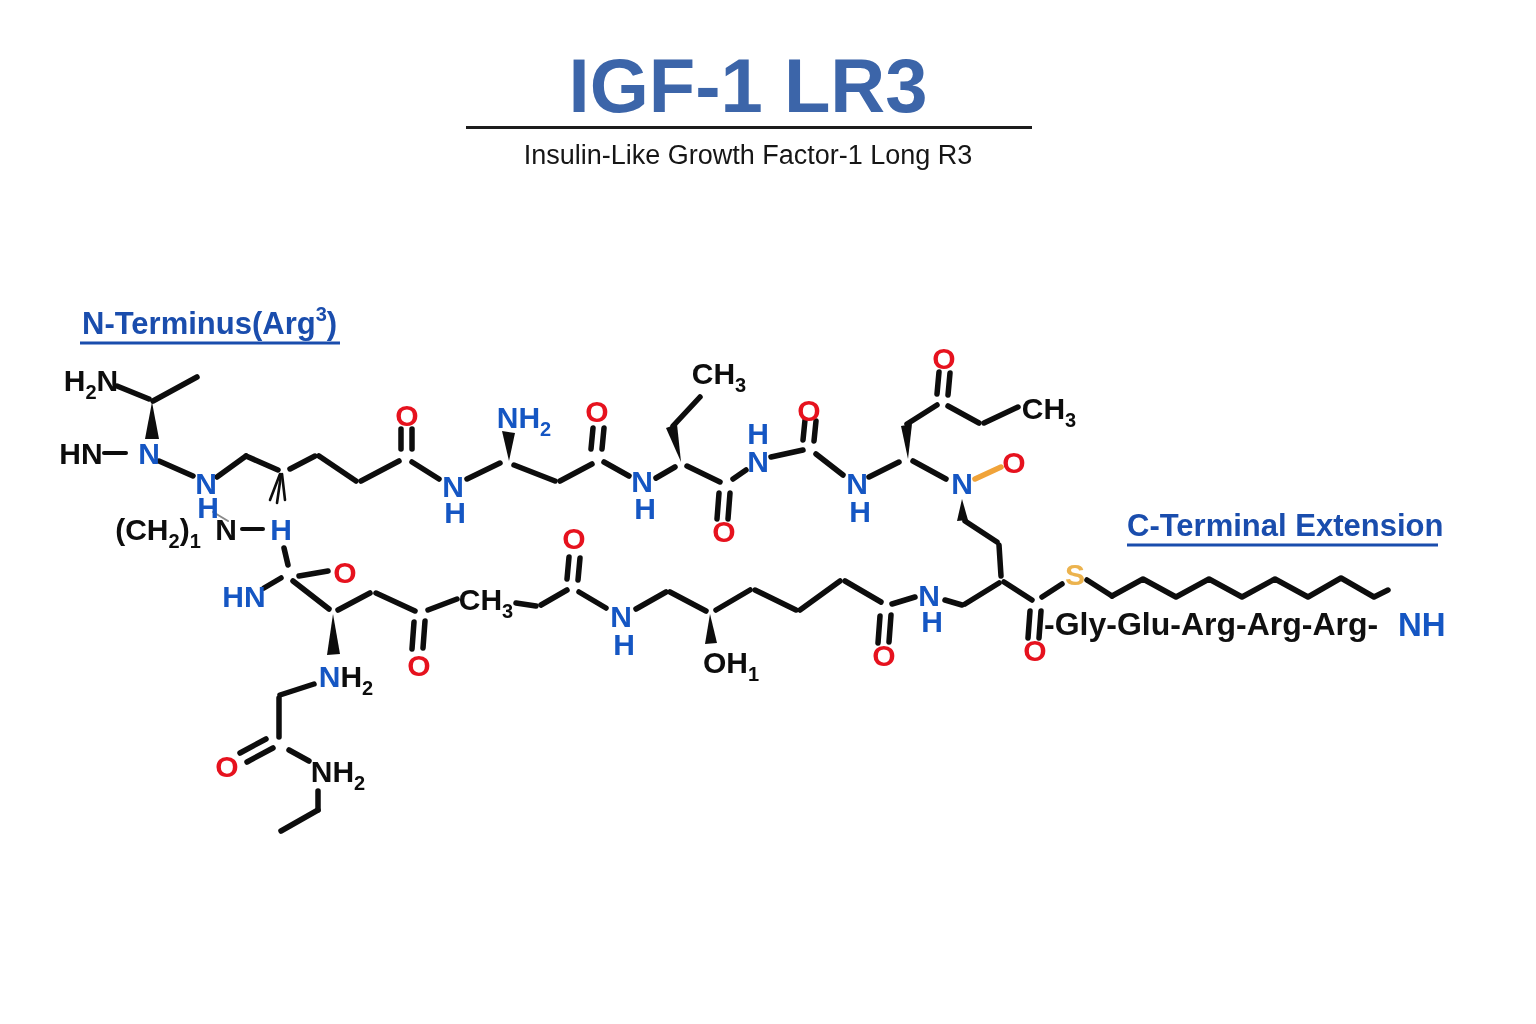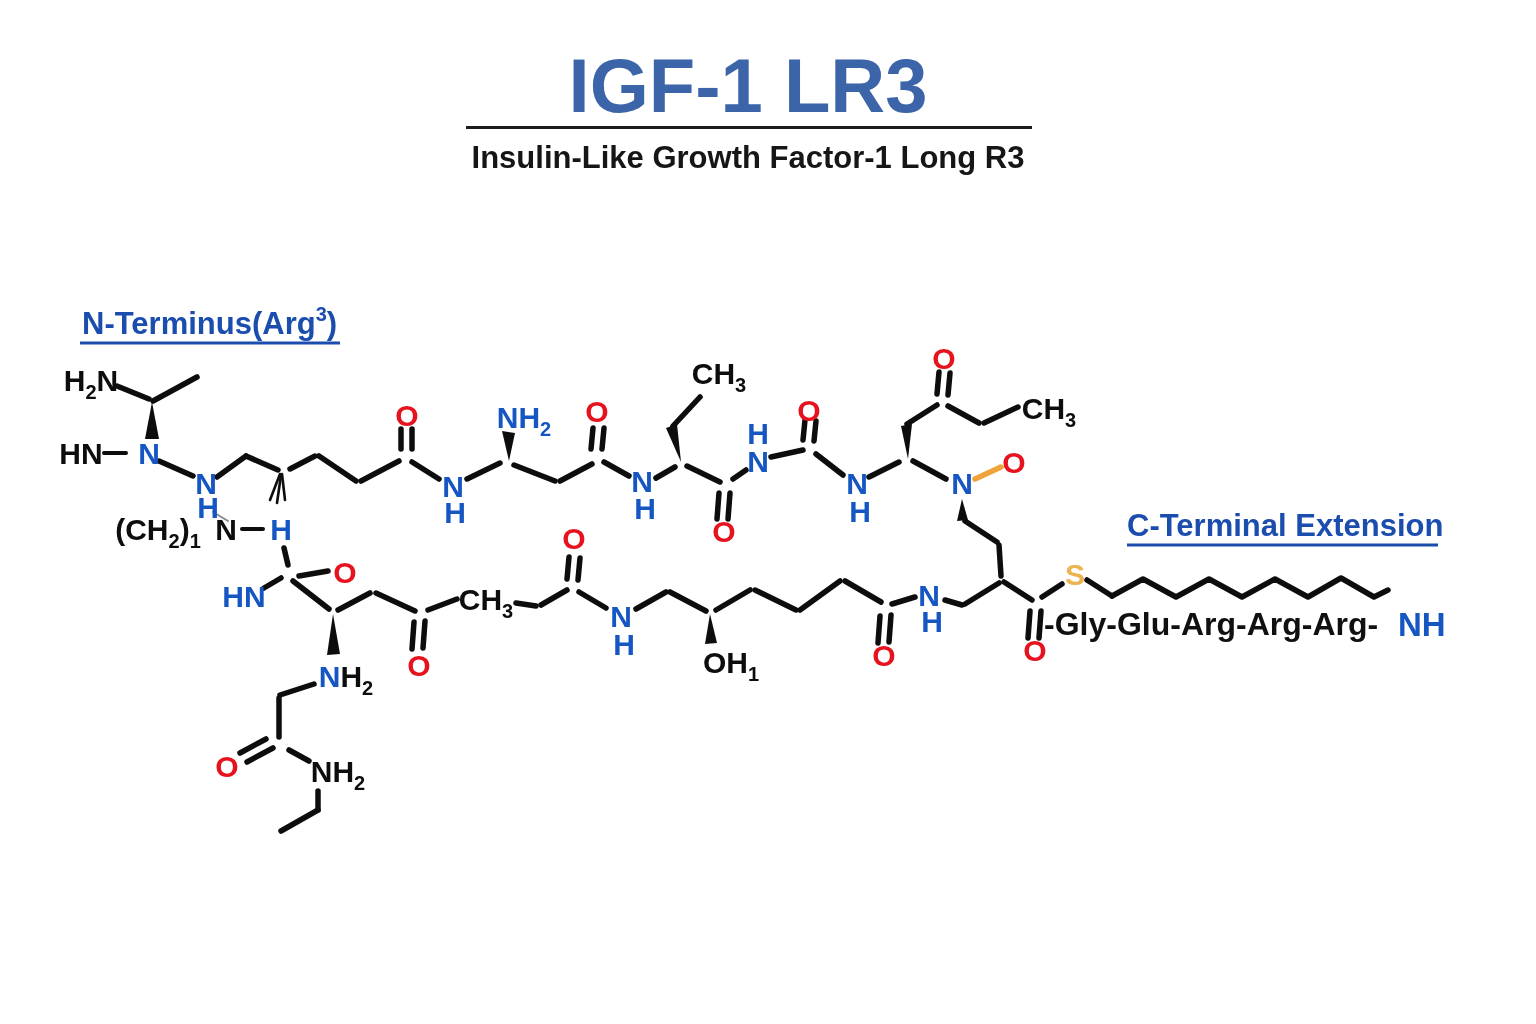--- a/index.html
+++ b/index.html
@@ -9,7 +9,7 @@
         font-size:76px;font-weight:700;letter-spacing:0px;color:#3c65a9;white-space:nowrap;}
   .title-rule{position:absolute;top:126px;left:466px;width:566px;height:3px;background:#1c1c1c;}
   .page-subtitle{position:absolute;top:140px;left:748px;transform:translateX(-50%);
-        font-size:31px;font-weight:700;color:#161616;white-space:nowrap;}
+        font-size:27px;font-weight:400;color:#161616;white-space:nowrap;}
   svg text{font-family:"Liberation Sans","DejaVu Sans",sans-serif;}
   .sec-label{font-size:31px;font-weight:700;fill:#1a4dad;}
   .sec-underline{stroke:#1a4dad;stroke-width:3;}

